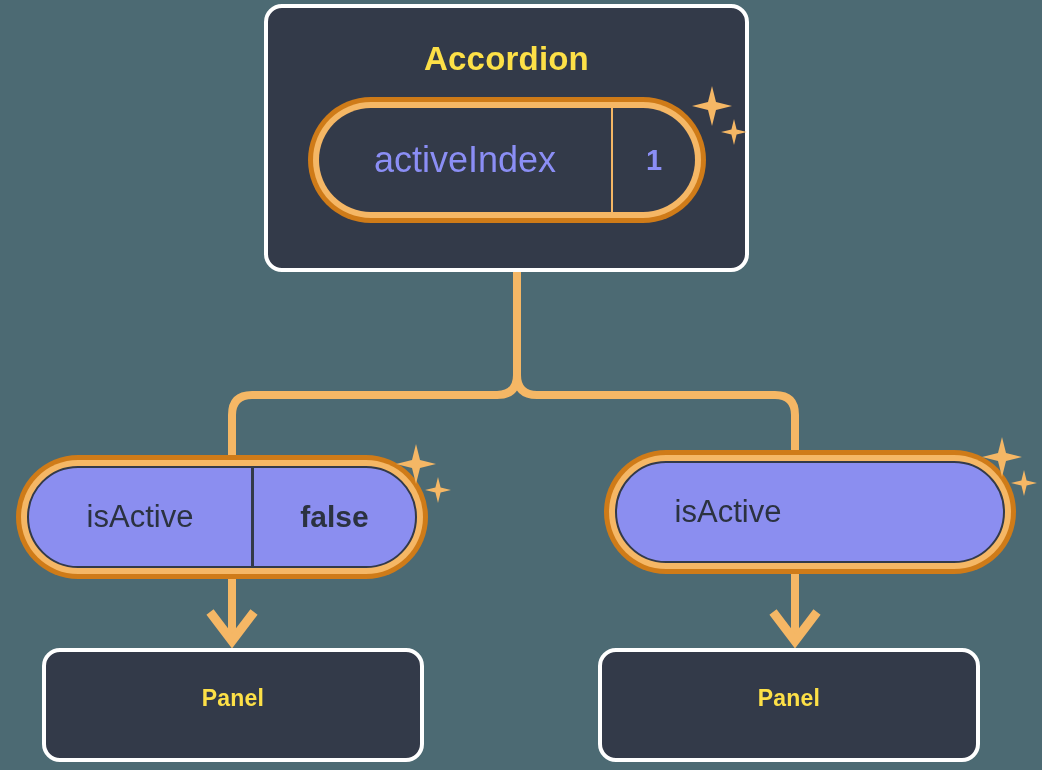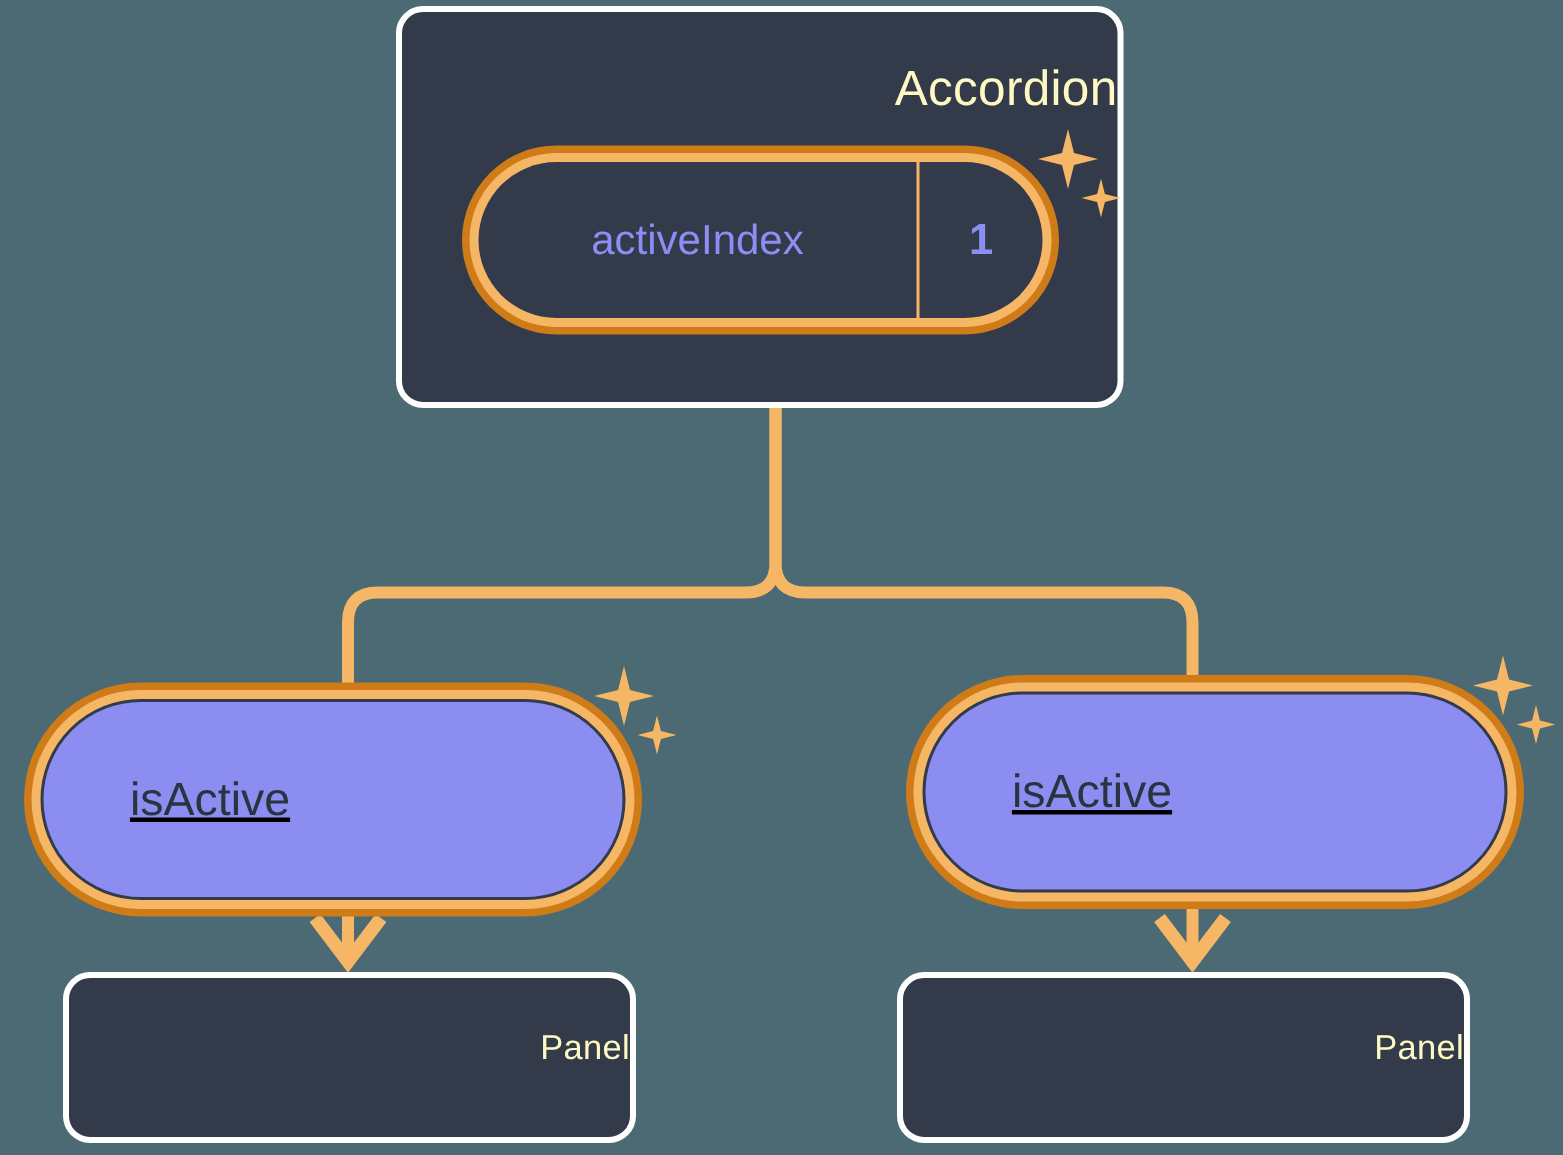--- a/index.html
+++ b/index.html
@@ -42,10 +42,10 @@
     position: absolute;
     left: 0;
     width: 100%;
-    text-align: right;
-    color: #fef9c3;
+    text-align: center;
+    color: #fde047;
     font-size: 33px;
-    font-weight: 400;
+    font-weight: 700;
     letter-spacing: 0.2px;
     white-space: nowrap;
   }

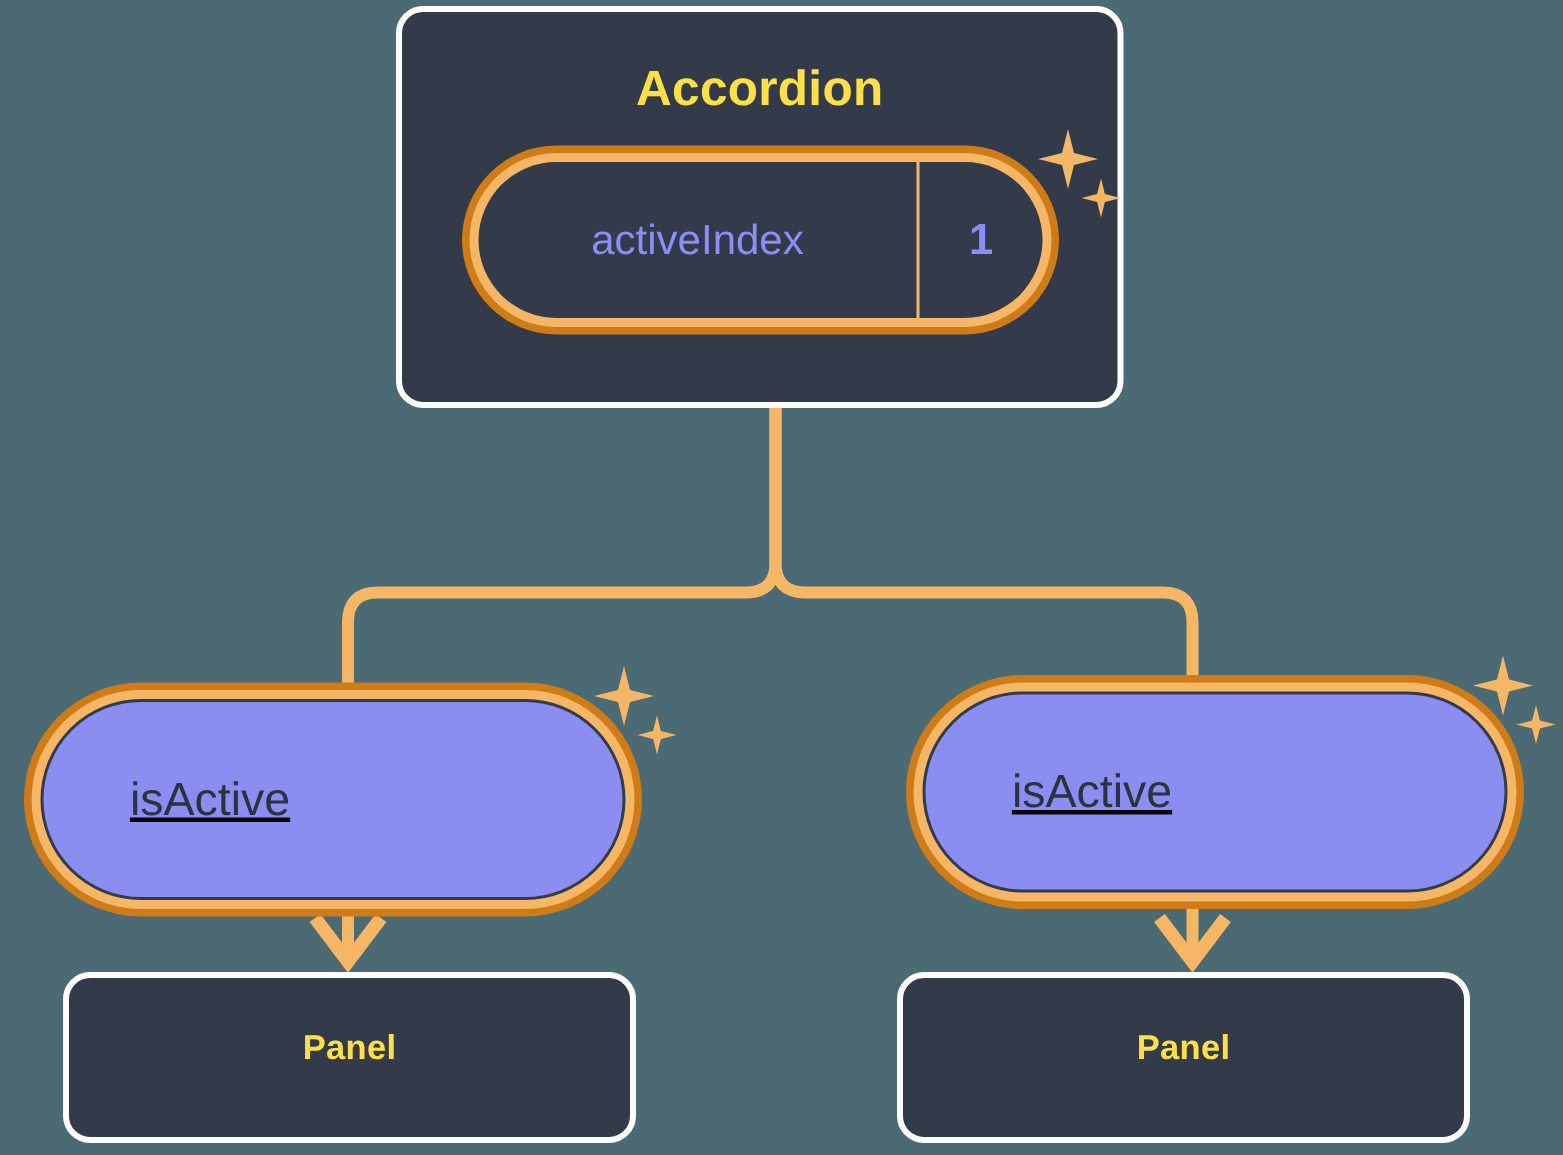--- a/index.html
+++ b/index.html
@@ -142,7 +142,7 @@
   }
   #pill-active-index .pill-key {
     width: 292px;
-    font-size: 28px;
+    font-size: 36px;
   }
   #pill-active-index .pill-val {
     flex: 1 1 auto;

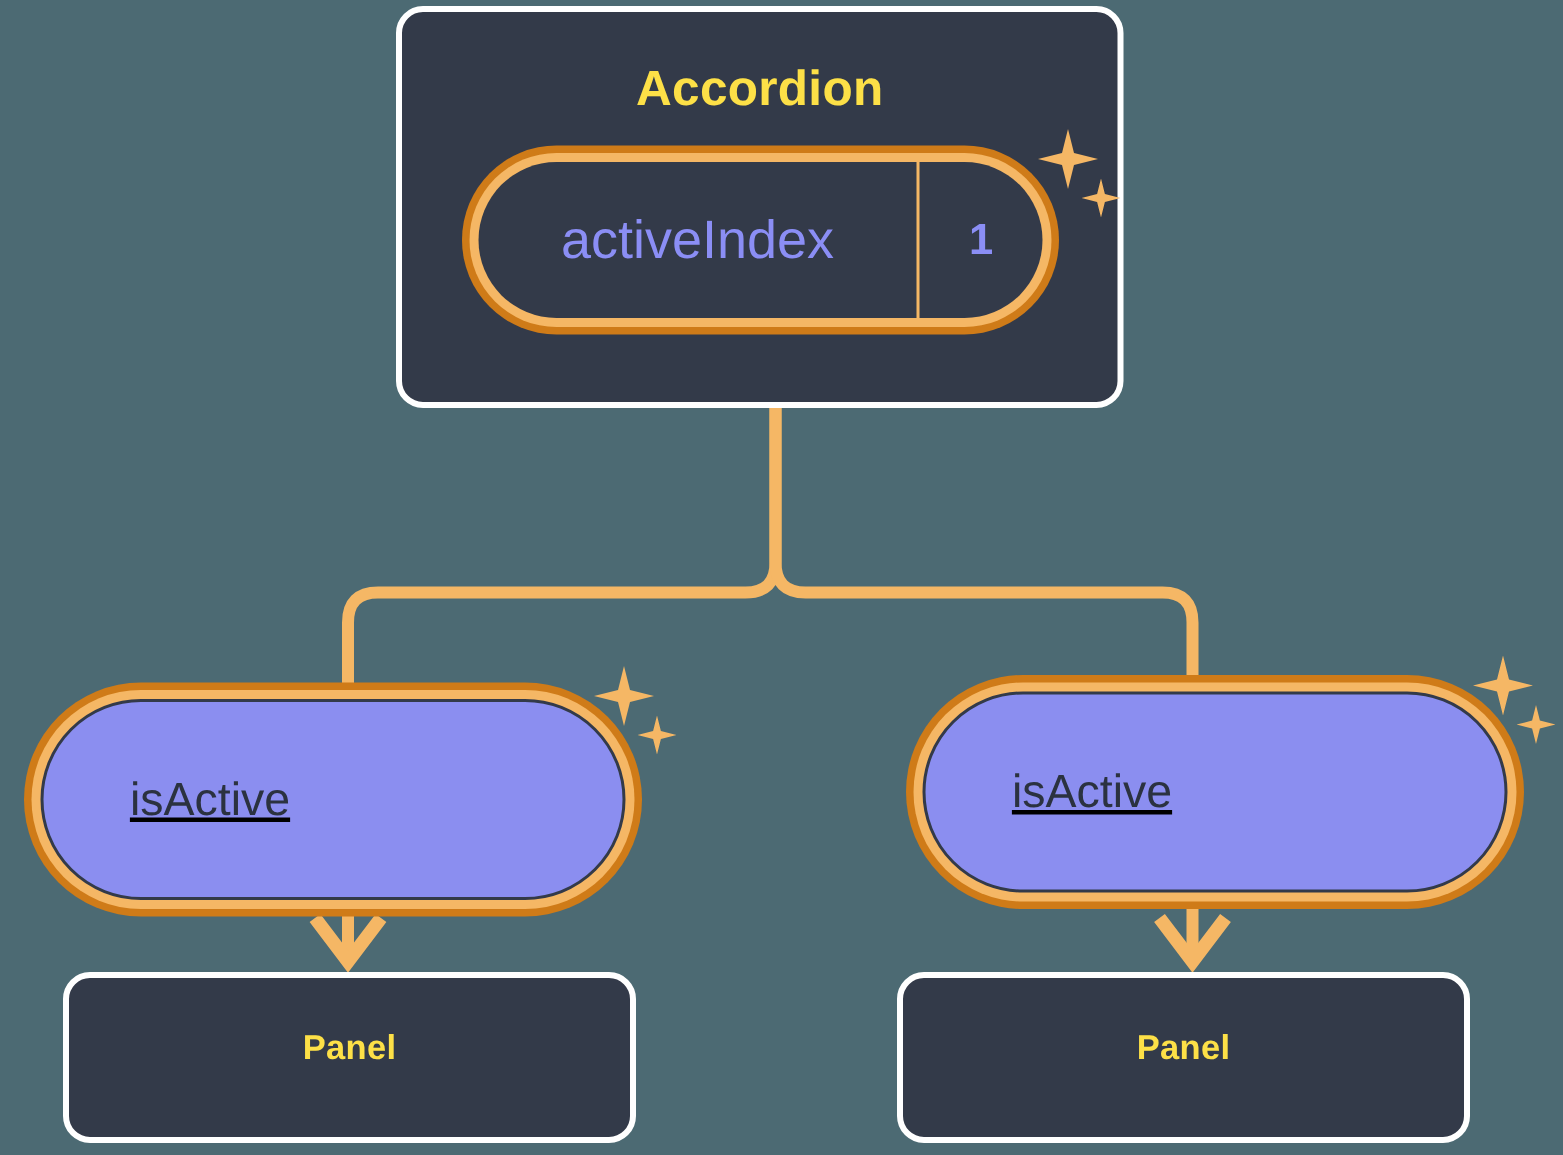--- a/index.html
+++ b/index.html
@@ -152,8 +152,7 @@
   
   .pill-leaf {
     width: 412px;
-    height: 156px;
-    text-decoration: underline;
+    height: 124px;
   }
   #pill-is-active-left  { left: 16px;  top: 455px; }
   #pill-is-active-right { left: 604px; top: 450px; }

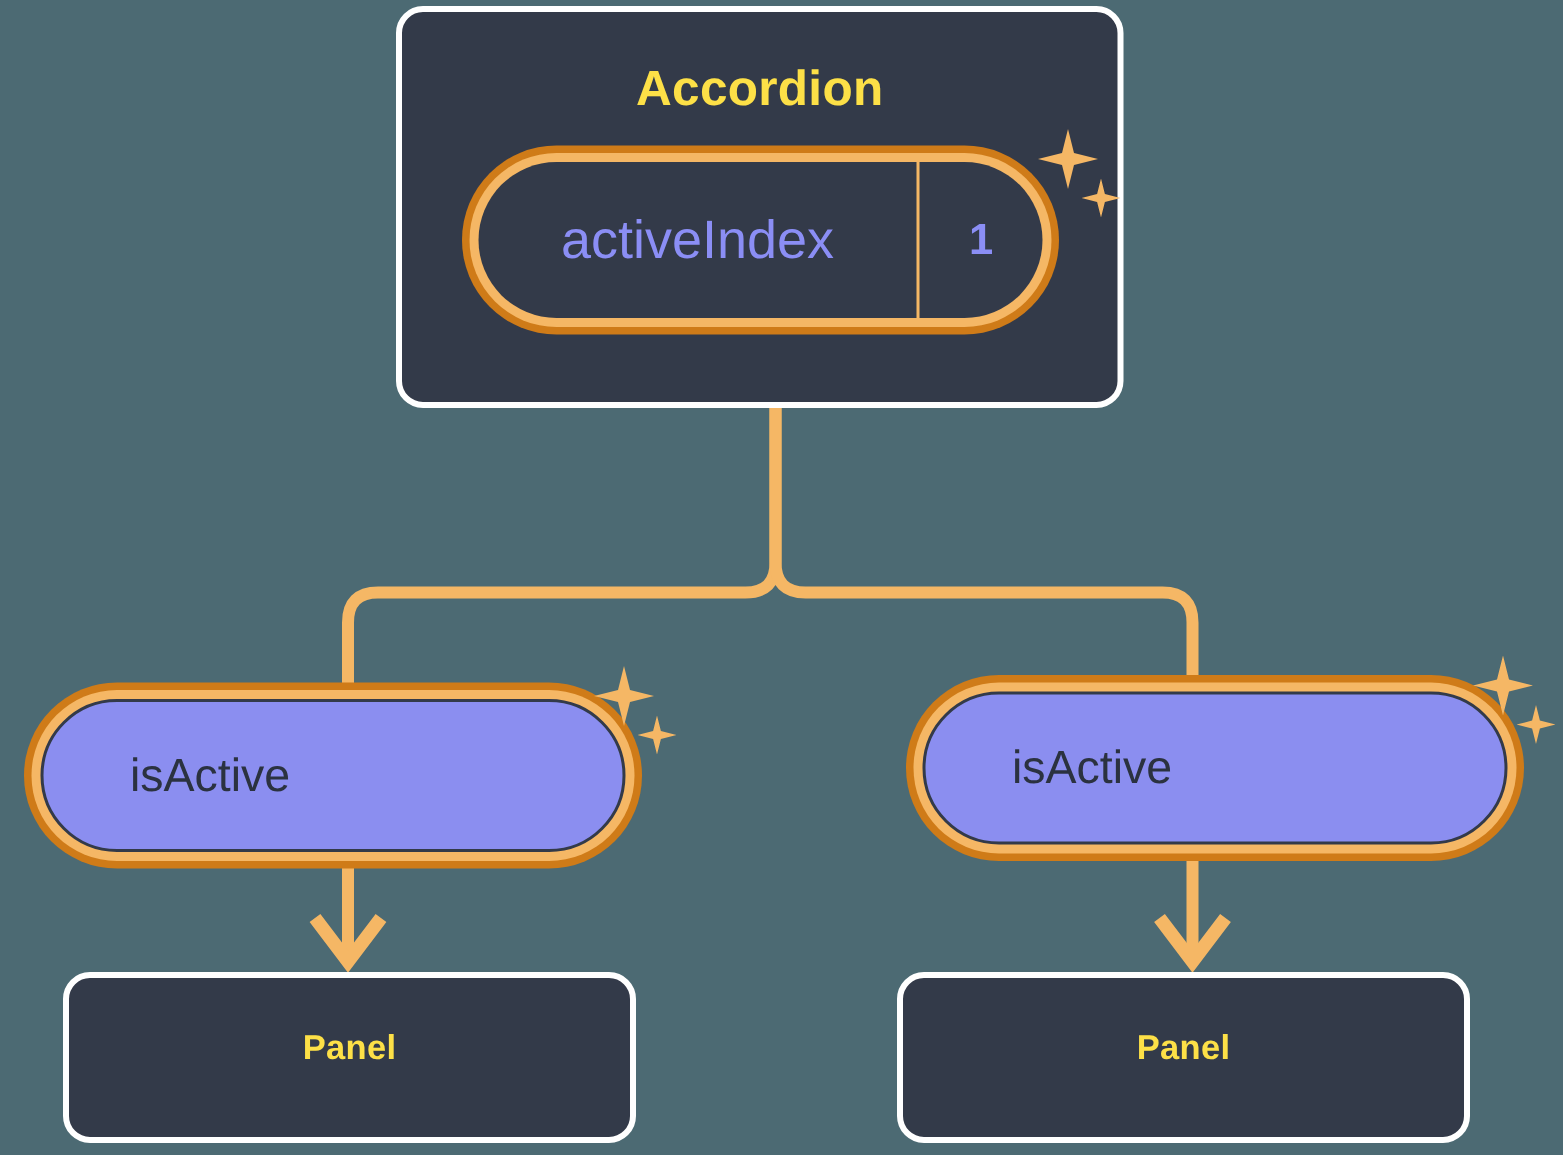--- a/index.html
+++ b/index.html
@@ -227,6 +227,7 @@
     <div class="pill-inner">
       <div class="pill-body">
         <div class="pill-key">isActive</div>
+        <div class="pill-val">false</div>
       </div>
     </div>
   </div>

